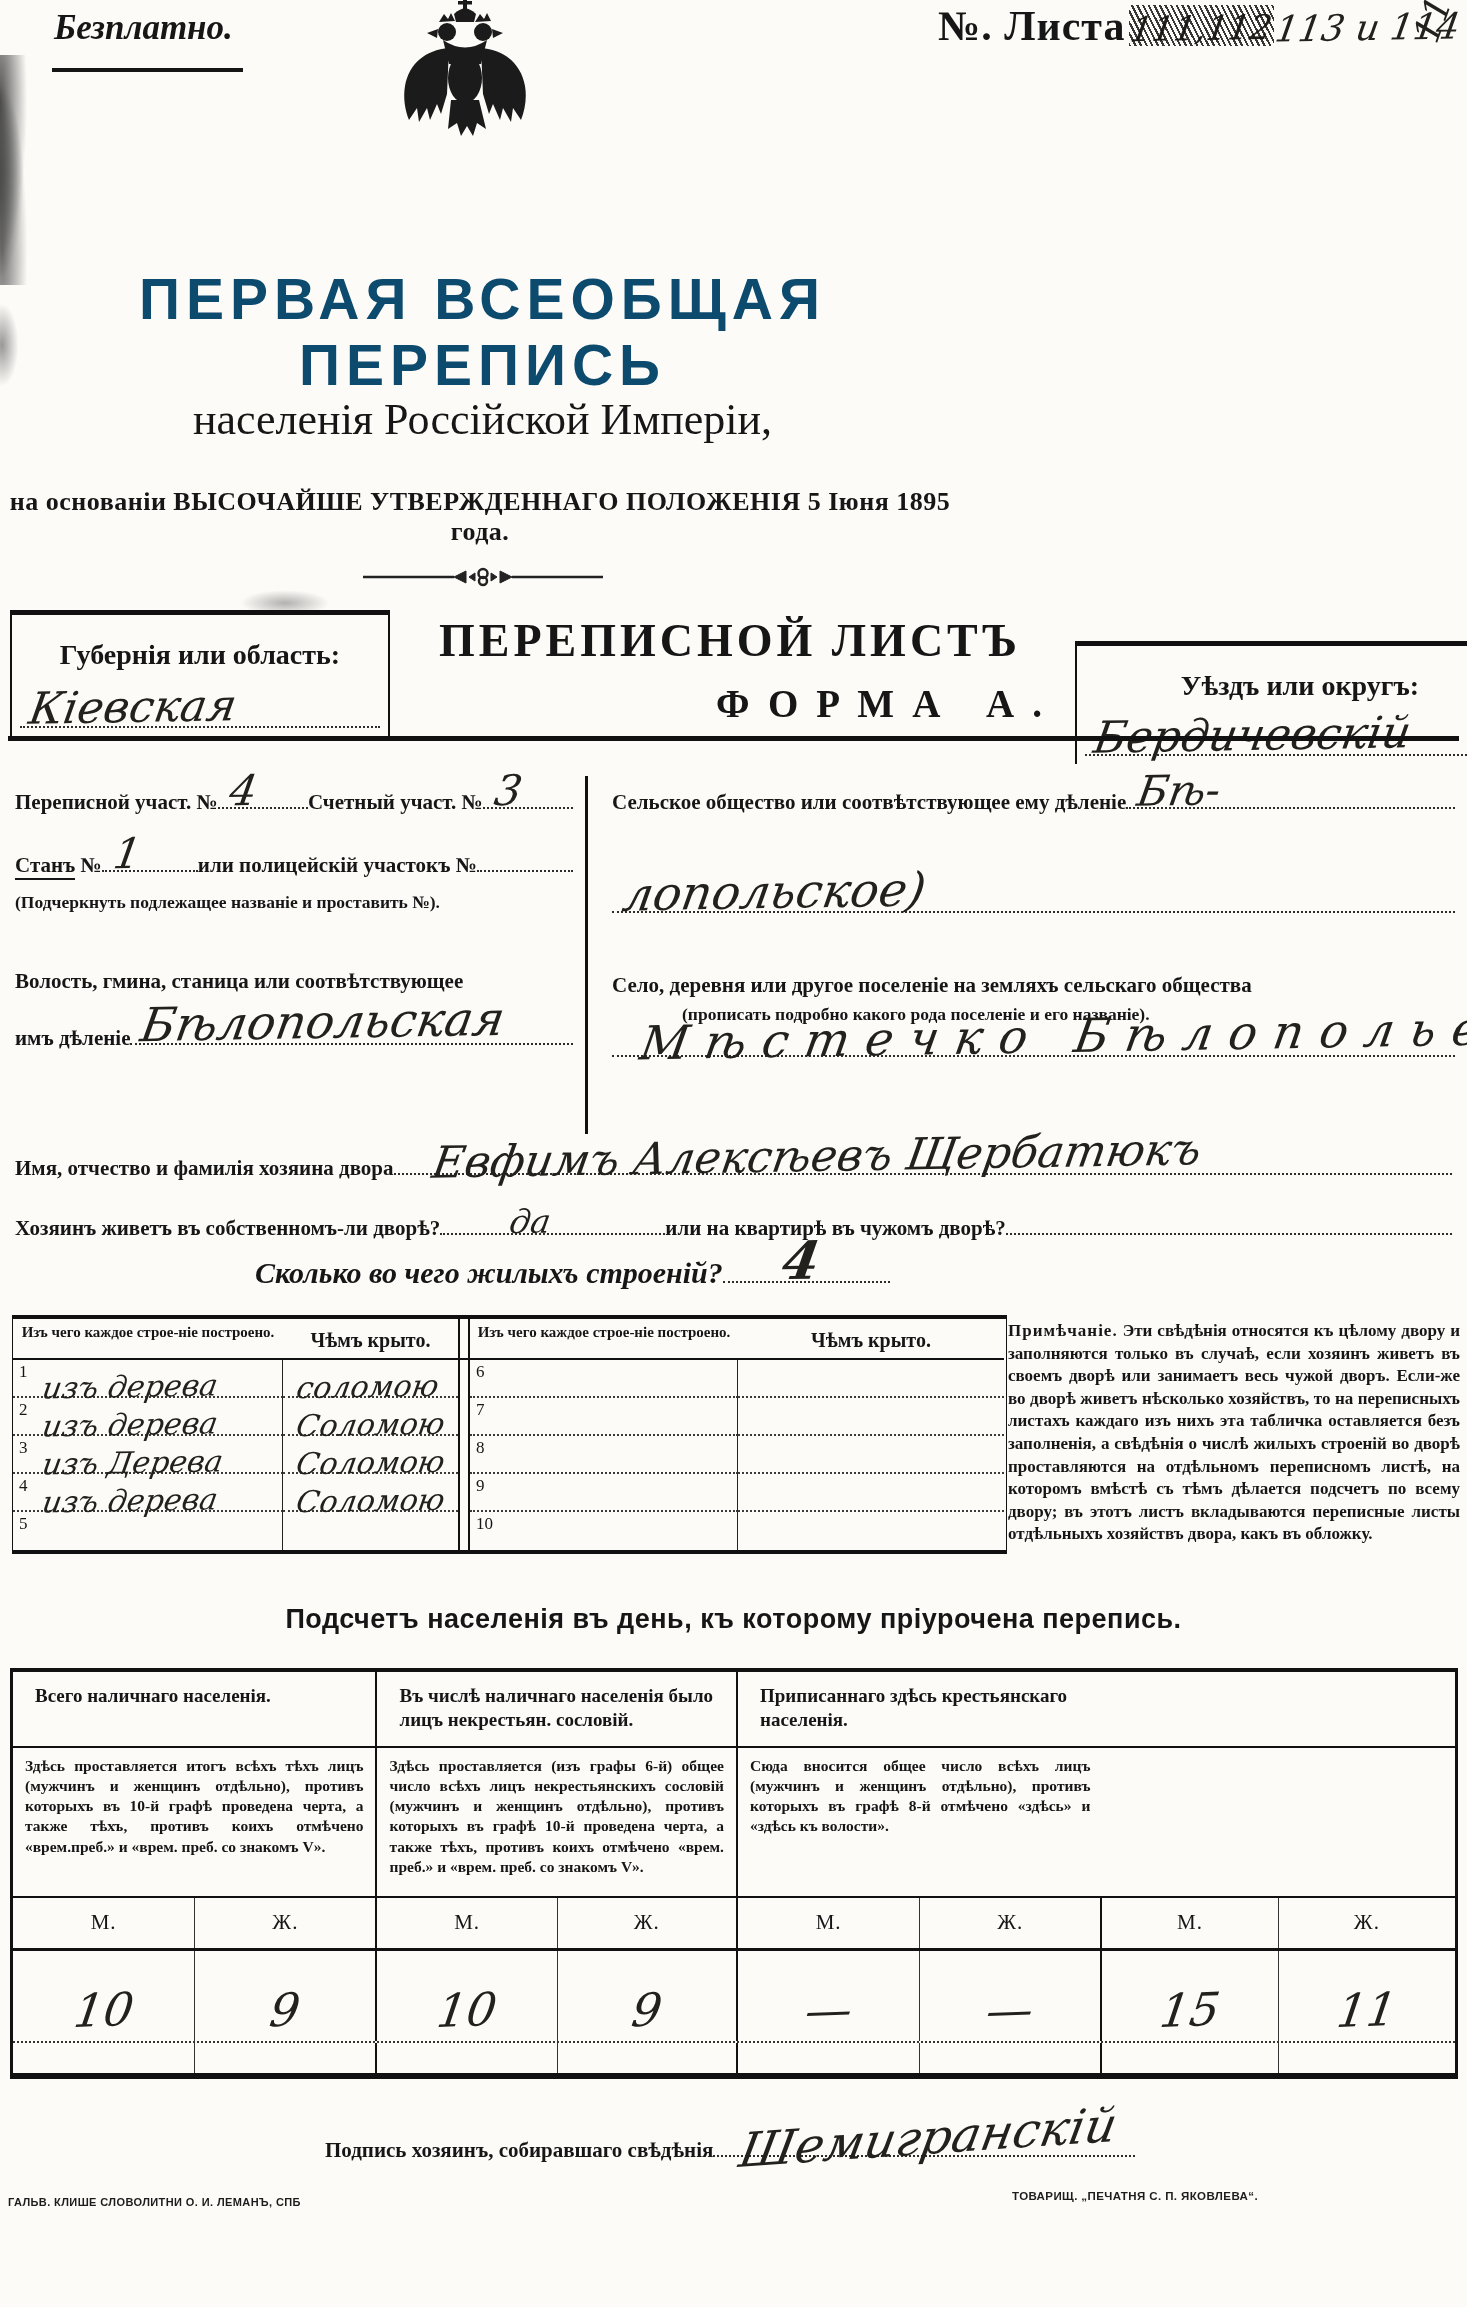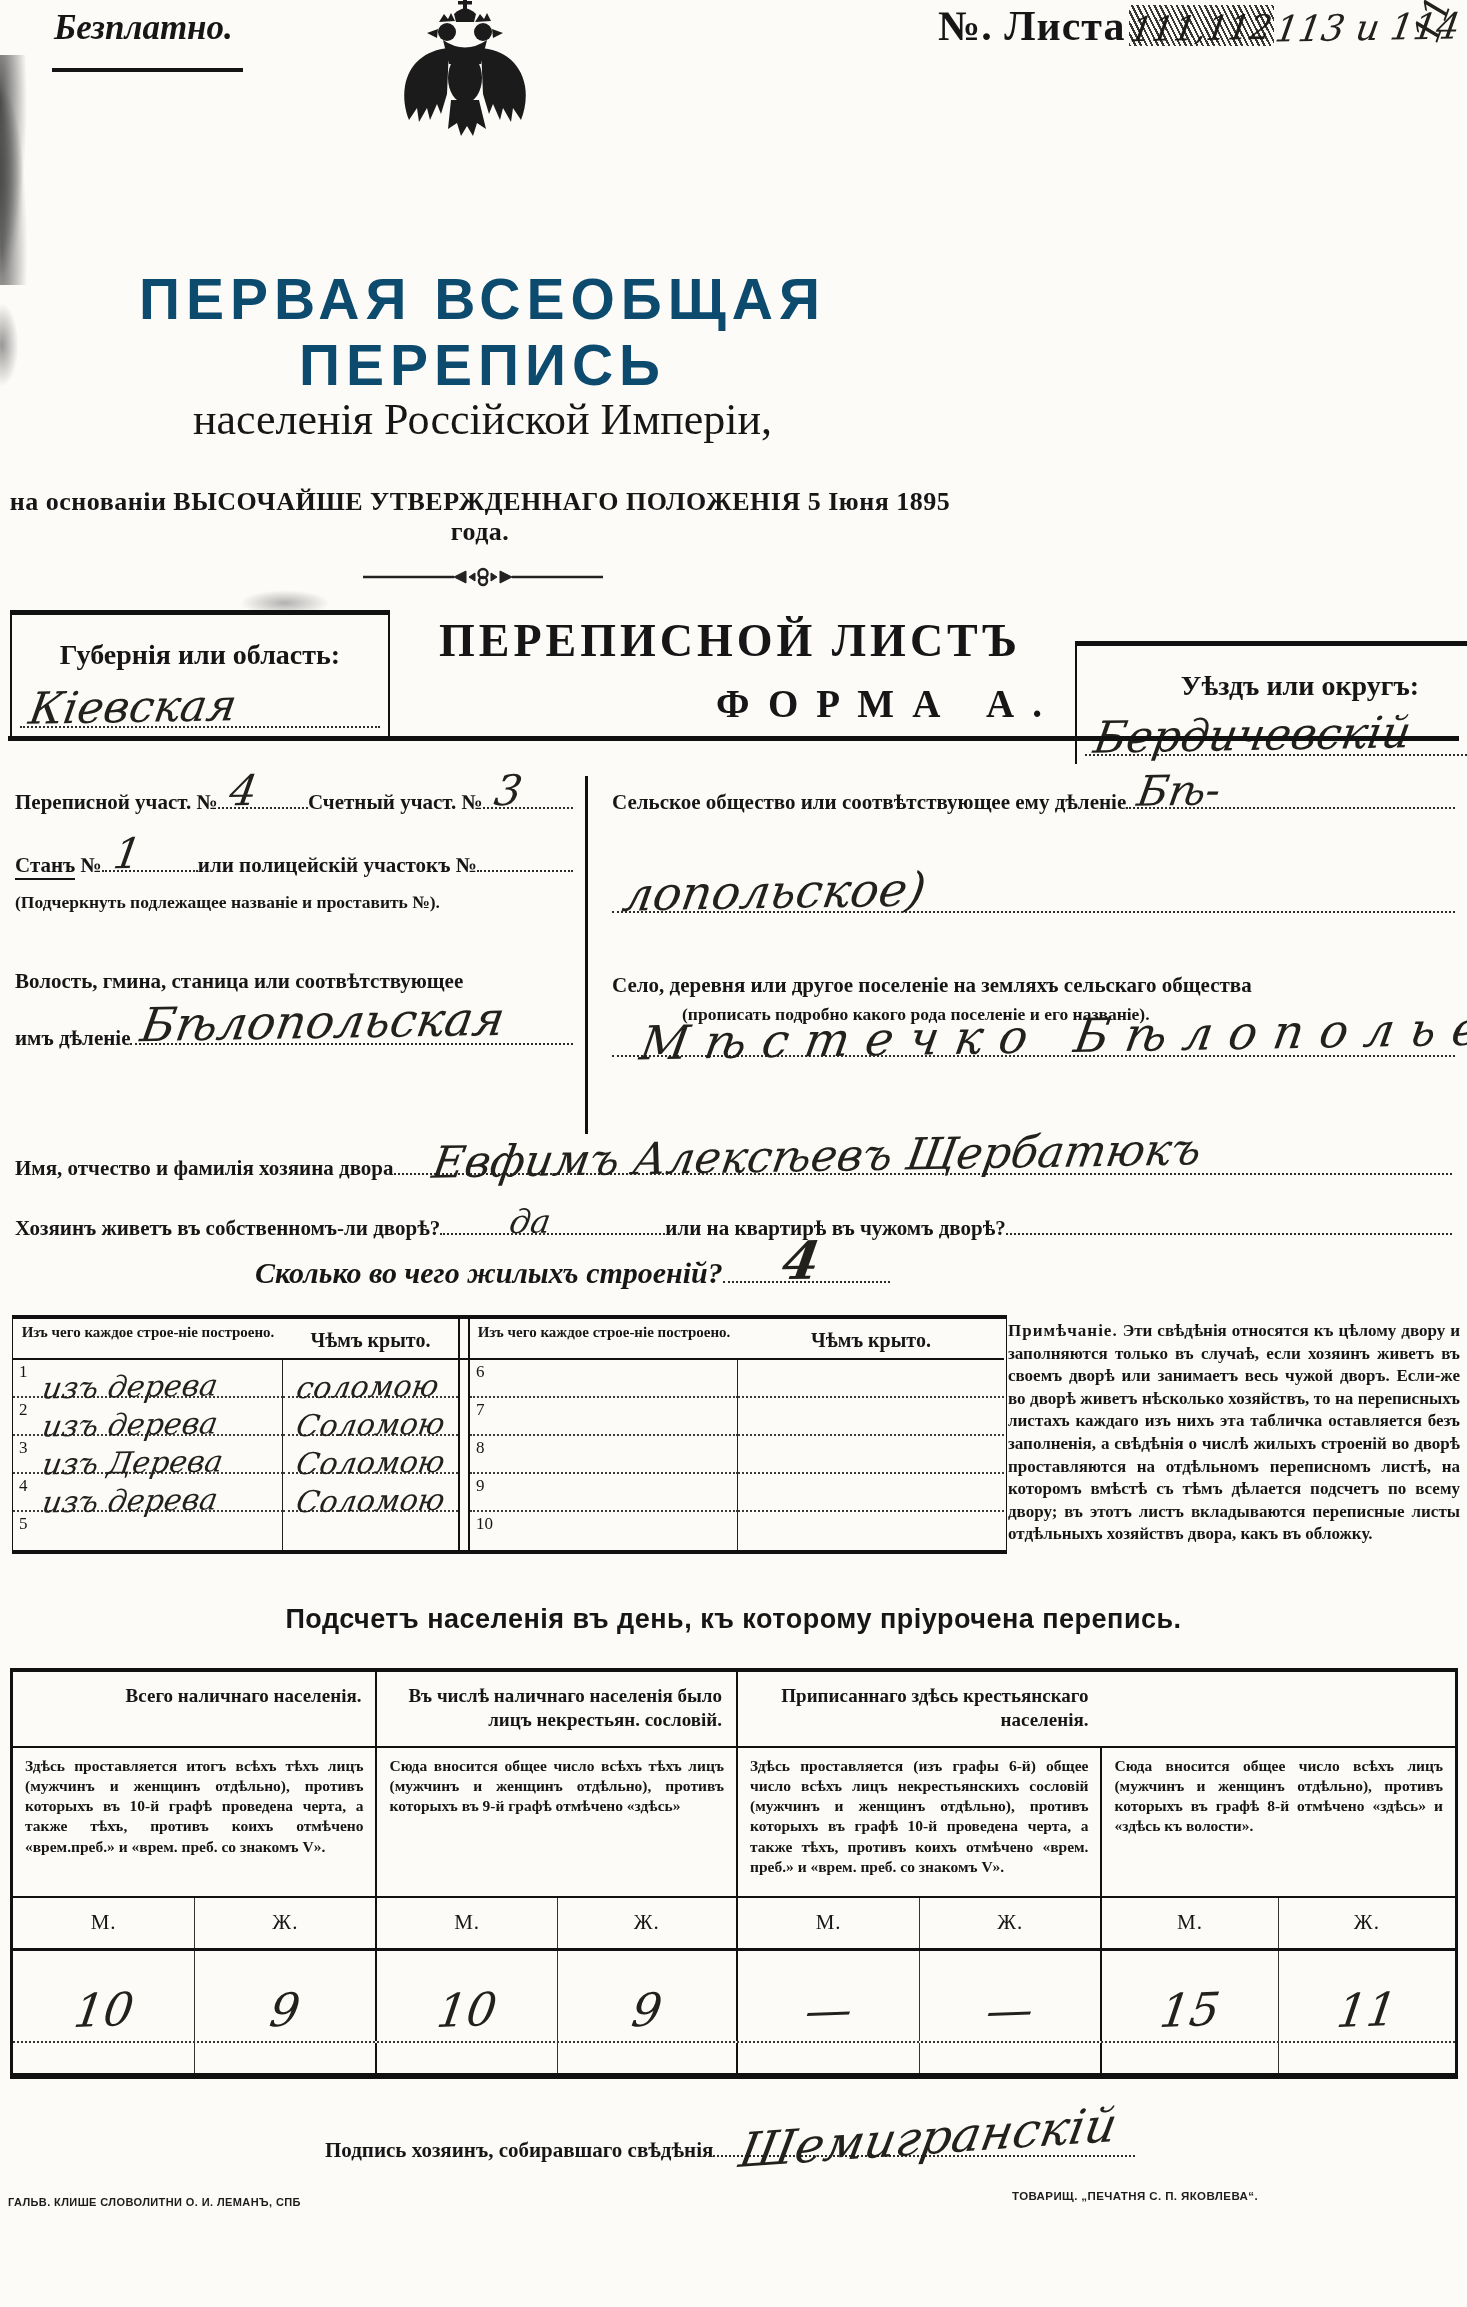--- a/index.html
+++ b/index.html
@@ -125,8 +125,8 @@
   .tt-sub > div:nth-child(2n) { border-right:2.5px solid #111; }
   .tt-sub > div:last-child { border-right:none; }
   .tt-titles { border-bottom:2.5px solid #111; }
-  .tt-titles > div { min-height:74px; font-weight:bold; font-size:19px; text-align:right;
-    padding:12px 14px 6px; line-height:1.25; }
+  .tt-titles > div { min-height:74px; font-weight:bold; font-size:19px; text-align:left;
+    padding:12px 22px 6px; line-height:1.25; }
   .tt-descs { border-bottom:2.5px solid #111; }
   .tt-descs > div { min-height:148px; font-size:15.5px; font-weight:600; text-align:justify;
     padding:8px 12px; line-height:1.3; }

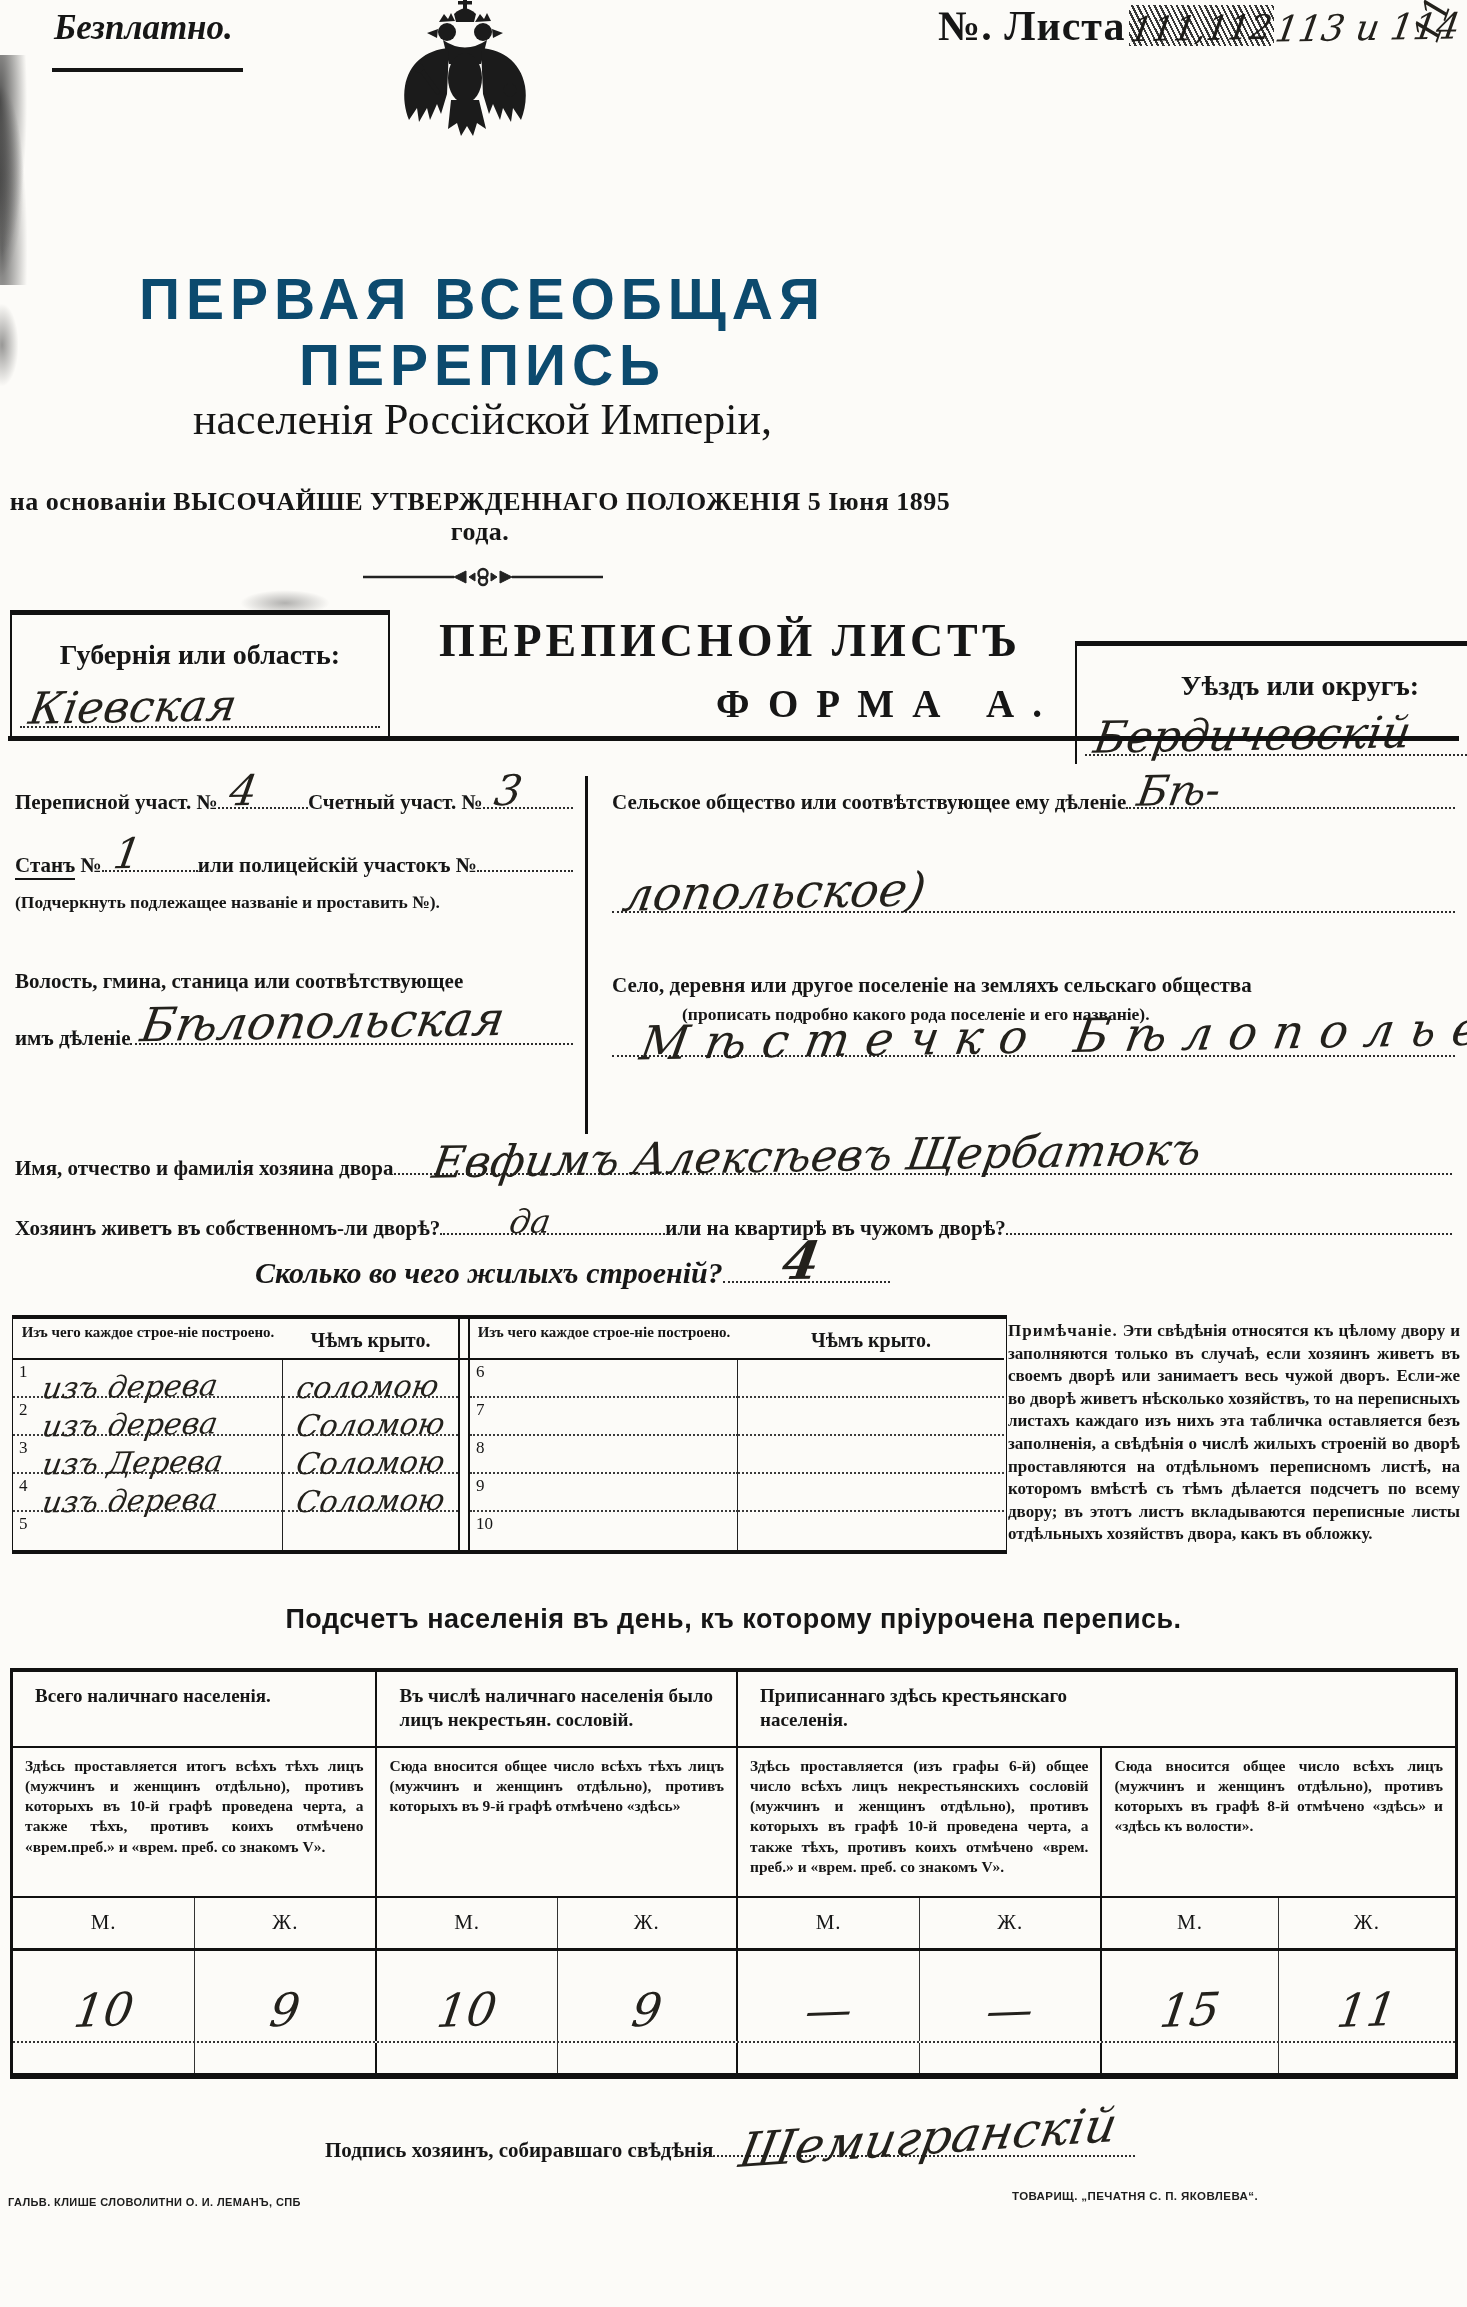--- a/index.html
+++ b/index.html
@@ -397,7 +397,6 @@
     </div>
     <div class="tt-r tt-main tt-descs">
       <div>Здѣсь проставляется итогъ всѣхъ тѣхъ лицъ (мужчинъ и женщинъ отдѣльно), противъ которыхъ въ 10-й графѣ проведена черта, а также тѣхъ, противъ коихъ отмѣчено «врем.преб.» и «врем. преб. со знакомъ V».</div>
-      <div>Сюда вносится общее число всѣхъ тѣхъ лицъ (мужчинъ и женщинъ отдѣльно), противъ которыхъ въ 9-й графѣ отмѣчено «здѣсь»</div>
       <div>Здѣсь проставляется (изъ графы 6-й) общее число всѣхъ лицъ некрестьянскихъ сословій (мужчинъ и женщинъ отдѣльно), противъ которыхъ въ графѣ 10-й проведена черта, а также тѣхъ, противъ коихъ отмѣчено «врем. преб.» и «врем. преб. со знакомъ V».</div>
       <div>Сюда вносится общее число всѣхъ лицъ (мужчинъ и женщинъ отдѣльно), противъ которыхъ въ графѣ 8-й отмѣчено «здѣсь» и «здѣсь къ волости».</div>
     </div>

